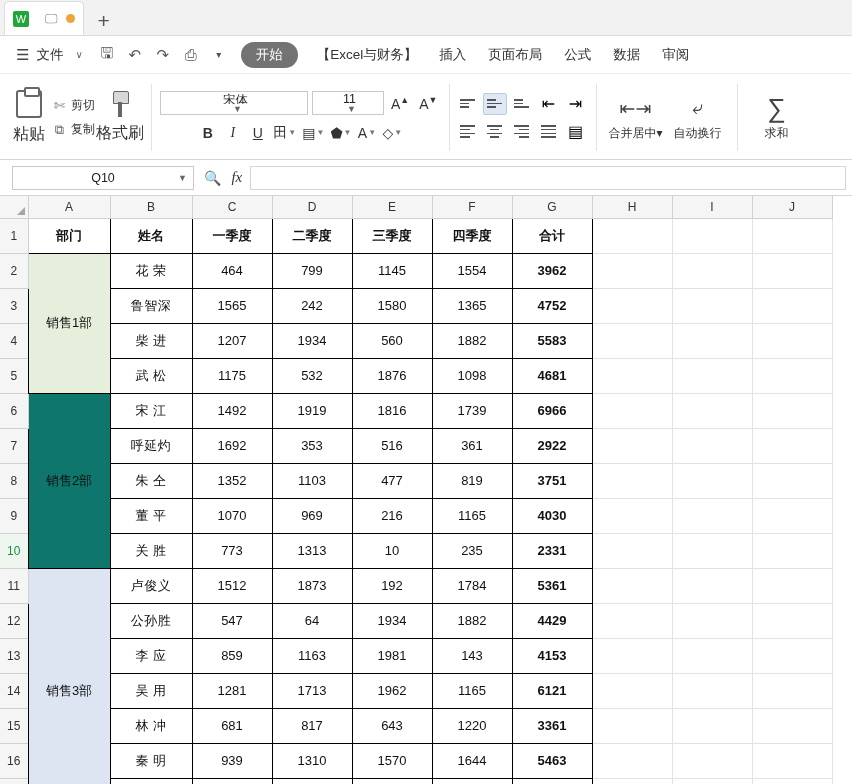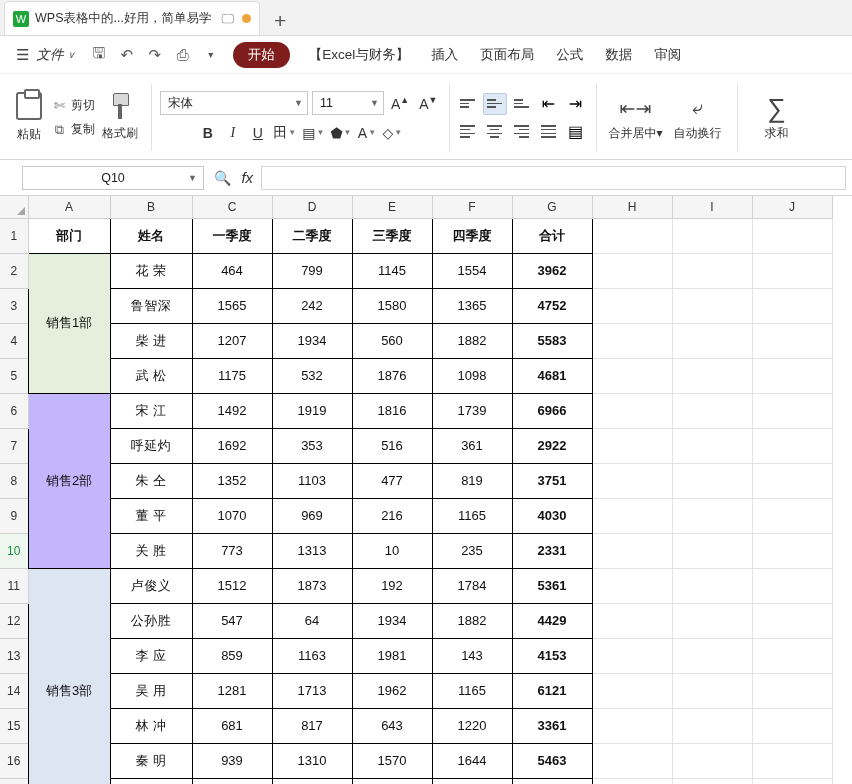--- a/index.html
+++ b/index.html
@@ -272,7 +272,6 @@
 <div class="tabbar">
   <div class="doc-tab">
     <span class="wps-ico">W</span>
-    <span class="tab-title">WPS表格中的...好用，简单易学</span>
     <span class="monitor-ico">🖵</span>
     <span class="dot"></span>
   </div>

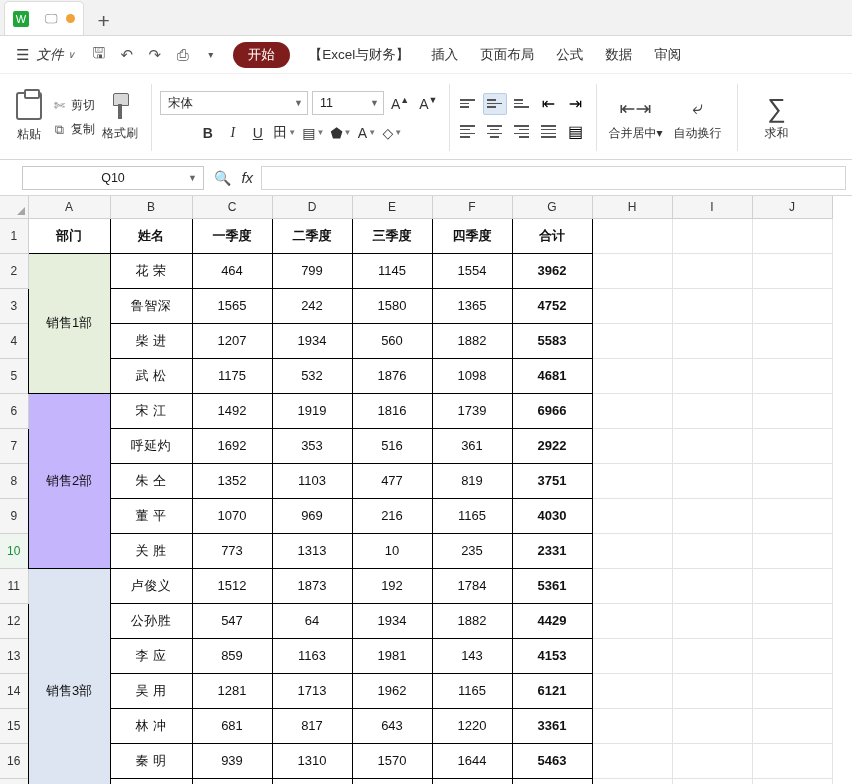--- a/index.html
+++ b/index.html
@@ -79,7 +79,7 @@
     border-bottom: 1px solid #eee;
   }
   .menurow .hamburger { font-size: 15px; margin: 0 7px 0 8px; color: #444; }
-  .menu-file { display: flex; align-items: center; gap: 4px; margin-right: 10px; font-style: italic; }
+  .menu-file { display: flex; align-items: center; gap: 12px; margin-right: 10px; }
   .icon-btn {
     width: 26px; height: 26px;
     display: flex; align-items: center; justify-content: center;

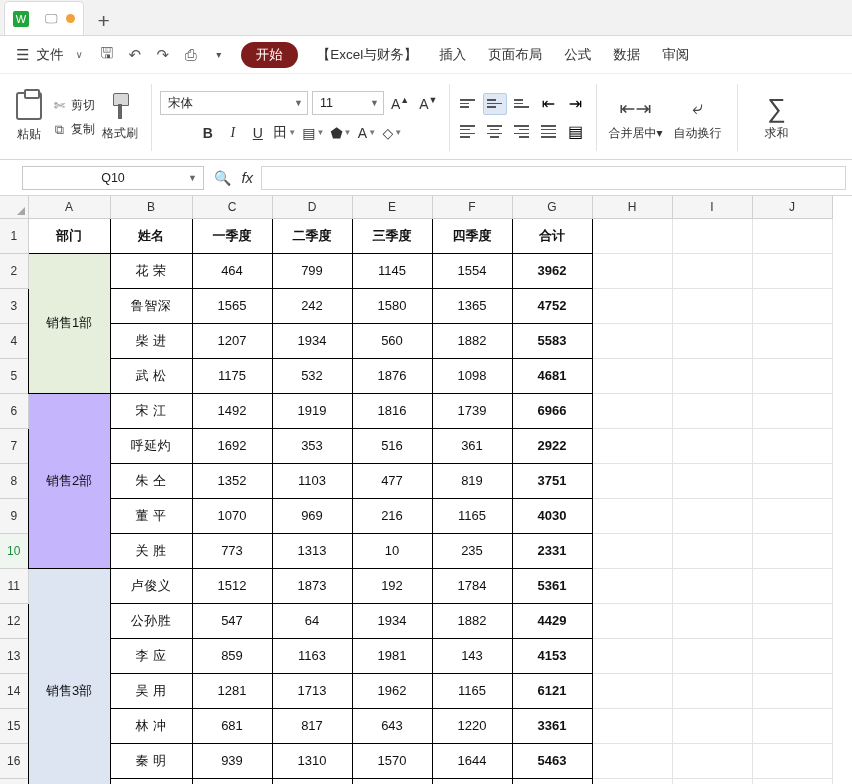--- a/index.html
+++ b/index.html
@@ -87,7 +87,7 @@
     margin: 0 1px;
   }
   .menu-start {
-    background: #7f1d1d; color: #fff;
+    background: #737373; color: #fff;
     border-radius: 13px;
     padding: 4px 15px;
     font-size: 13.5px;

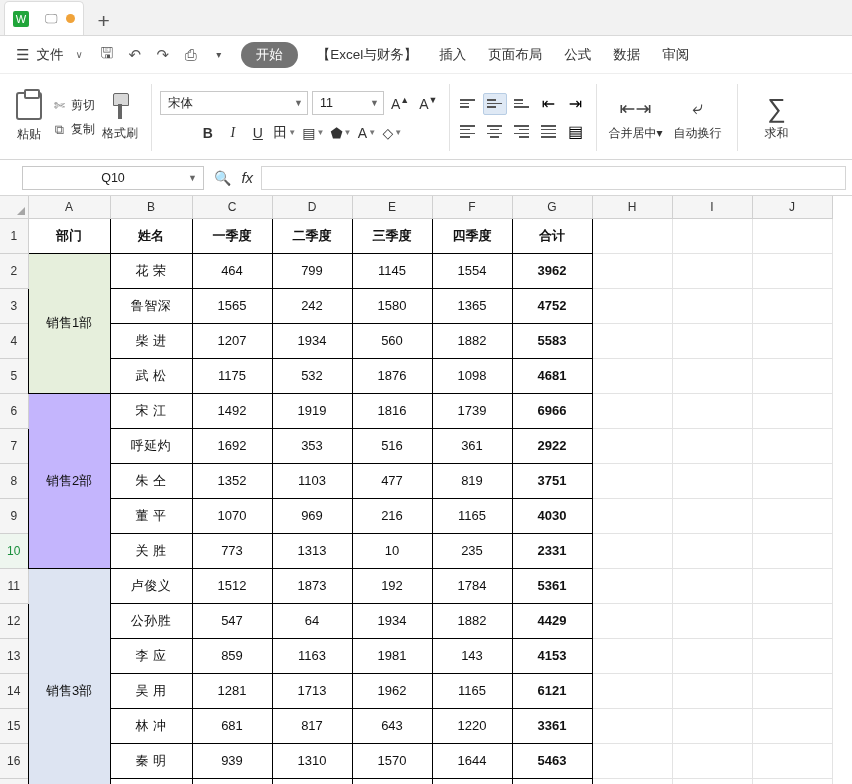--- a/index.html
+++ b/index.html
@@ -147,6 +147,7 @@
     display: flex; align-items: center;
     padding: 0 4px 0 7px;
     position: relative;
+    flex-direction: column;
   }
   .combo .cv { flex: 1; overflow: hidden; white-space: nowrap; }
   .combo .caret { color: #666; font-size: 9px; margin-left: 4px; }

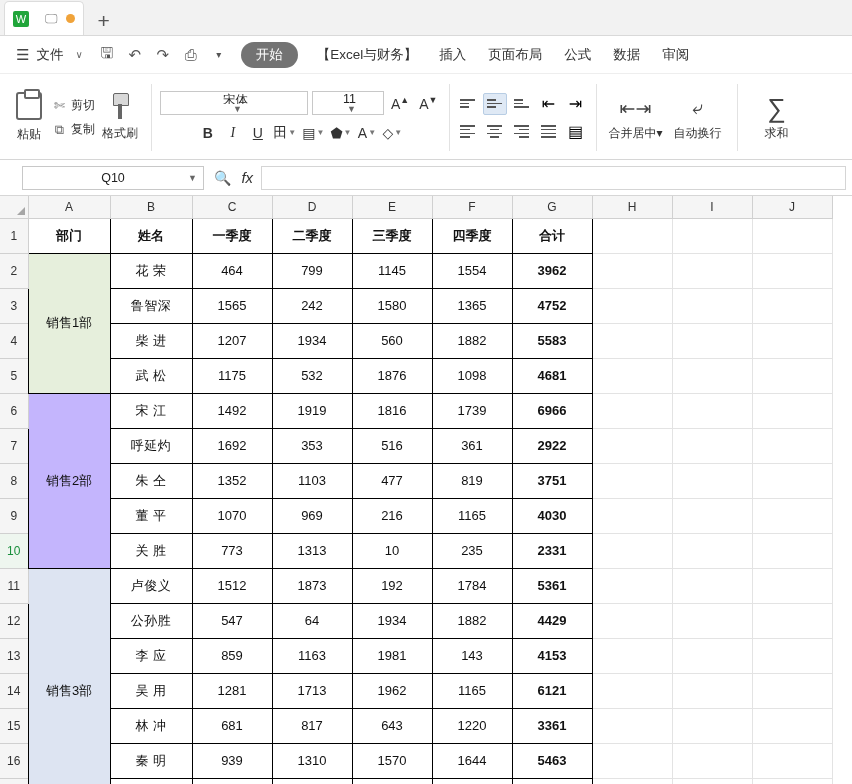--- a/index.html
+++ b/index.html
@@ -118,7 +118,7 @@
     width: 12px; height: 6px; border: 2px solid #666; border-radius: 2px;
     background: #fff;
   }
-  .small-label { font-size: 12px; color: #333; margin-top: 6px; white-space: nowrap; }
+  .small-label { font-size: 16px; color: #333; margin-top: 6px; white-space: nowrap; }
 
   .twocol { display: flex; flex-direction: column; justify-content: center; gap: 7px; }
   .mini-item { display: flex; align-items: center; font-size: 12px; color: #333; gap: 4px; white-space: nowrap; }

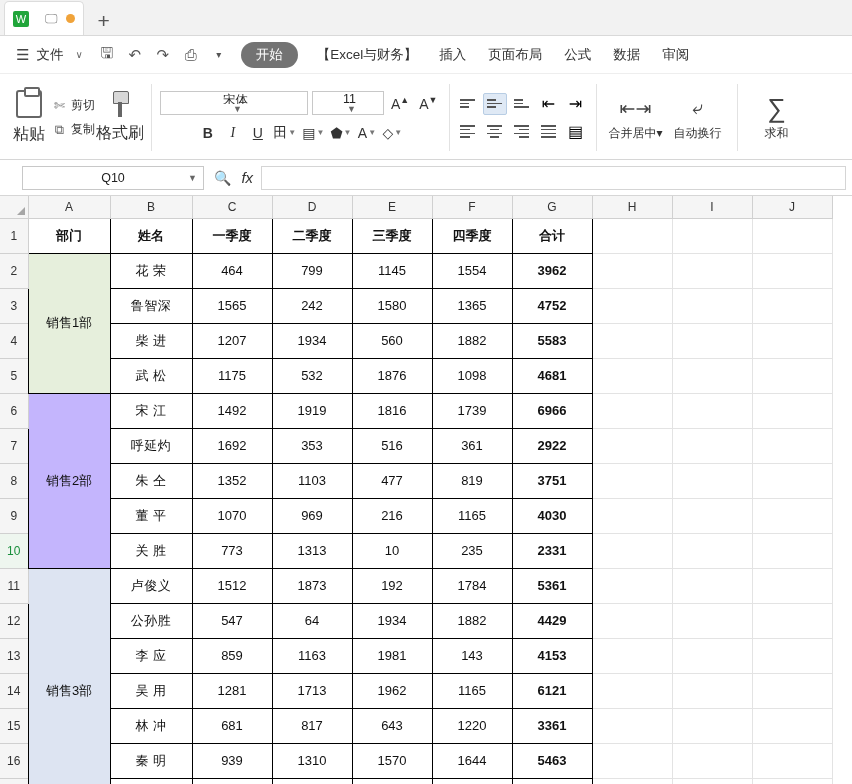--- a/index.html
+++ b/index.html
@@ -195,7 +195,7 @@
     display: flex; align-items: center; justify-content: center;
     font-size: 12.5px; color: #222;
     position: relative;
-    margin-left: 16px;
+    margin-left: 6px;
   }
   .namebox .caret { position: absolute; right: 6px; font-size: 9px; color: #666; }
   .fb-ico { margin: 0 10px; color: #555; font-size: 14px; }

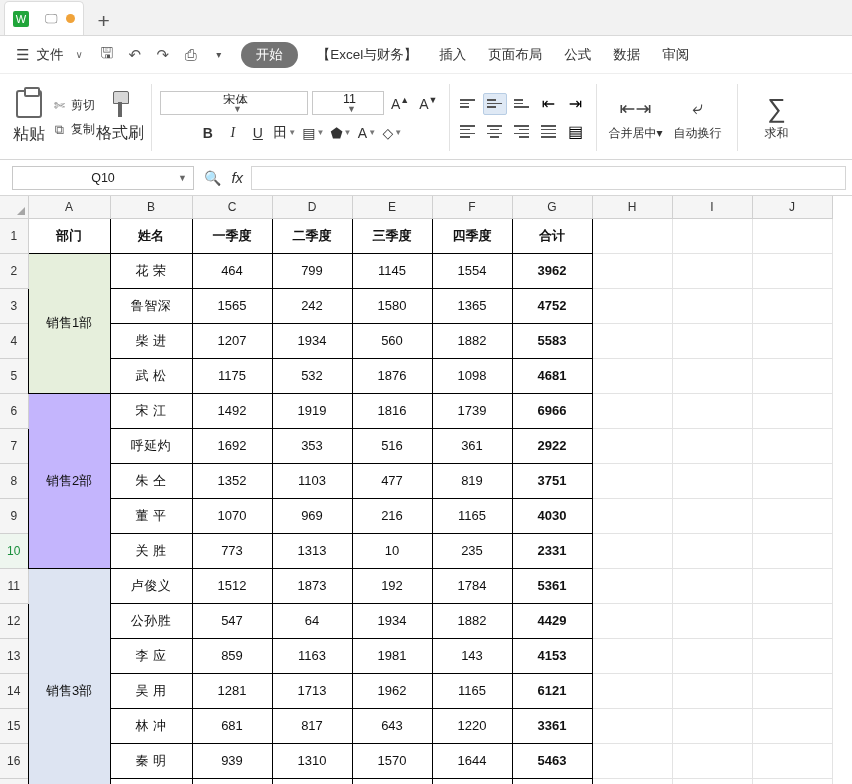--- a/index.html
+++ b/index.html
@@ -199,7 +199,7 @@
   }
   .namebox .caret { position: absolute; right: 6px; font-size: 9px; color: #666; }
   .fb-ico { margin: 0 10px; color: #555; font-size: 14px; }
-  .fb-fx { font-family: Liberation Sans, sans-serif; font-style: italic; font-size: 15px; color: #333; margin-right: 8px;}
+  .fb-fx { font-family: Liberation Serif, serif; font-style: italic; font-size: 15px; color: #333; margin-right: 8px;}
   .fb-input {
     flex: 1; height: 24px;
     border: 1px solid #d5d5d5;

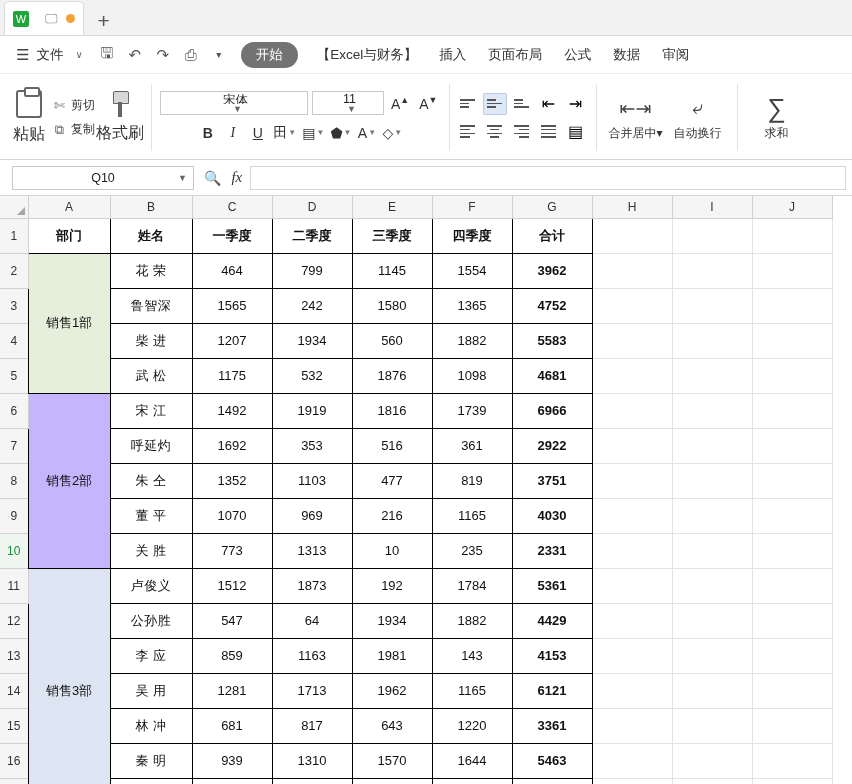--- a/index.html
+++ b/index.html
@@ -262,7 +262,7 @@
   td.cell.bordered { border: 1px solid #000; }
   td.cell.bold { font-weight: bold; }
   td.cell.dept1 { background: #e6efdc; }
-  td.cell.dept2 { background: #c4b5fd; }
+  td.cell.dept2 { background: #0f766e; }
   td.cell.dept3 { background: #dde4f2; }
   td.cell.empty { border: 1px solid #e3e3e3; background:#fff; }
   .namecell { letter-spacing: 0.5px; }

